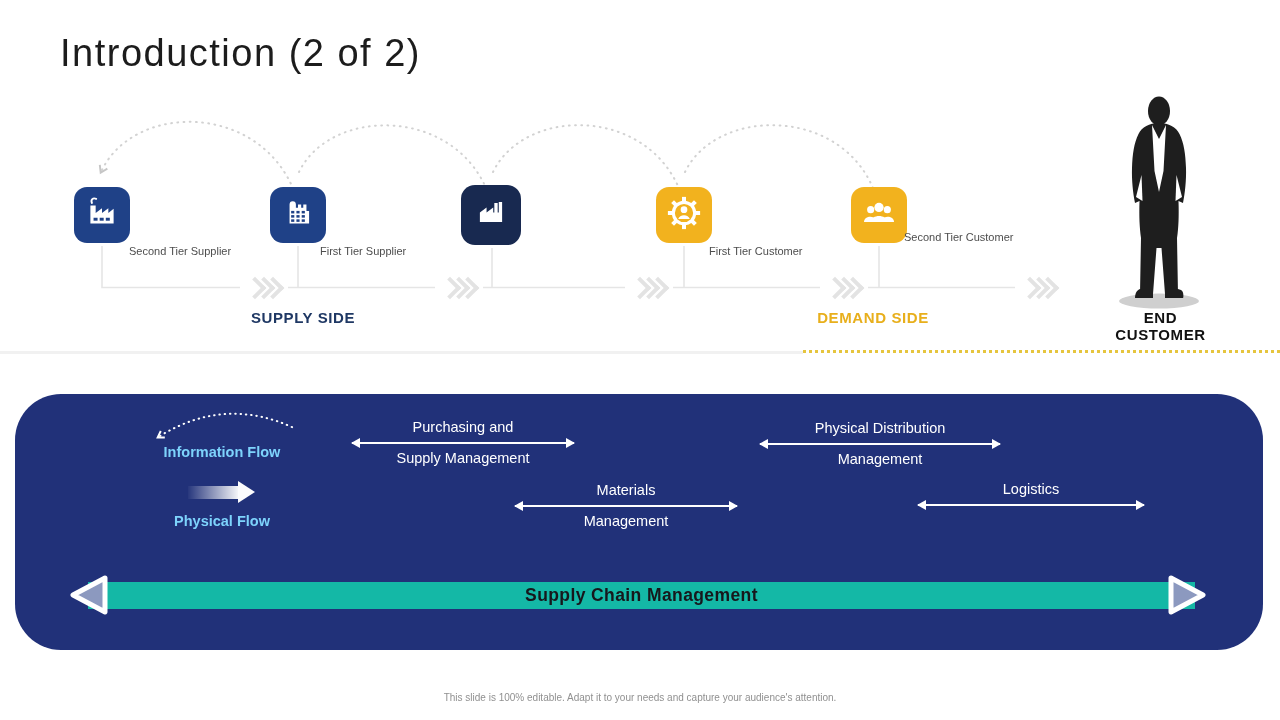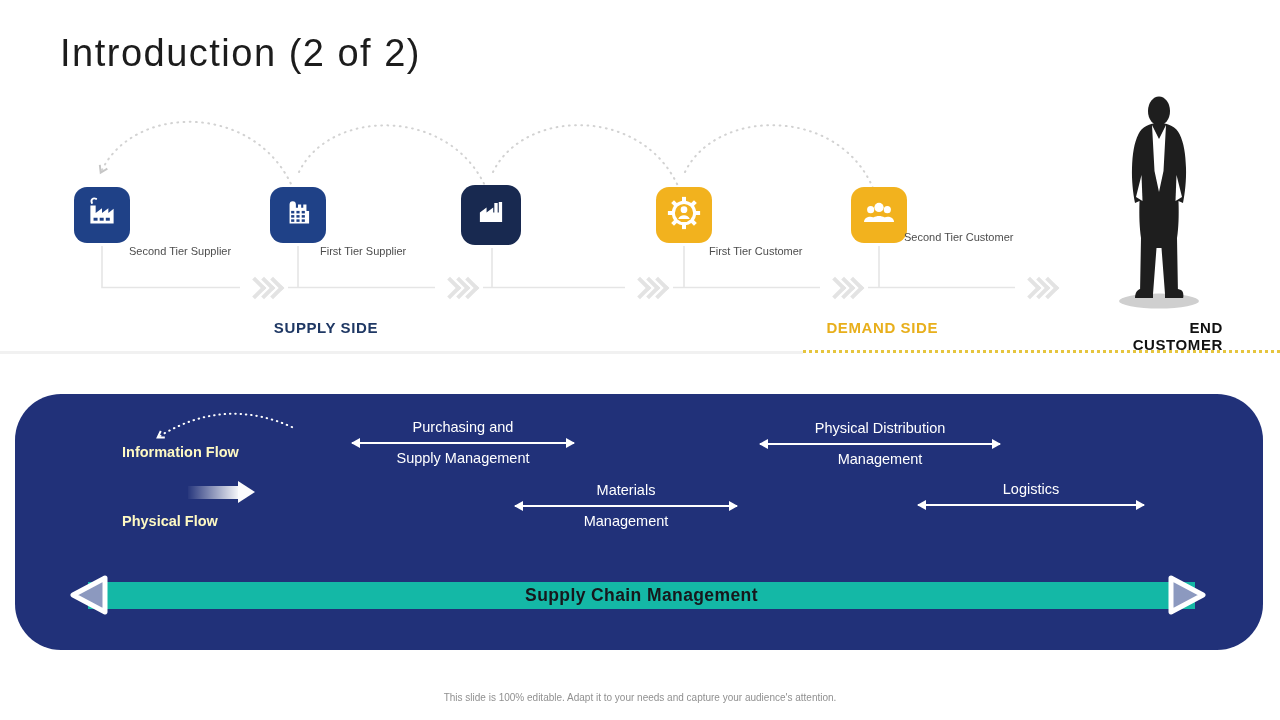--- a/index.html
+++ b/index.html
@@ -33,8 +33,8 @@
   }
   .chev i:first-child { margin-left:0; }
   .side-label {
-    position:absolute; top:319px; font-size:15px; font-weight:bold;
-    letter-spacing:0.6px; text-align:right; z-index:3;
+    position:absolute; top:309px; font-size:15px; font-weight:bold;
+    letter-spacing:0.6px; text-align:center; z-index:3;
   }
   .divider-gray { position:absolute; left:0; top:351px; width:803px; border-top:3px solid #f1f1f1; }
   .divider-dots { position:absolute; left:803px; top:350px; width:477px; border-top:3px dotted #e6c53e; }

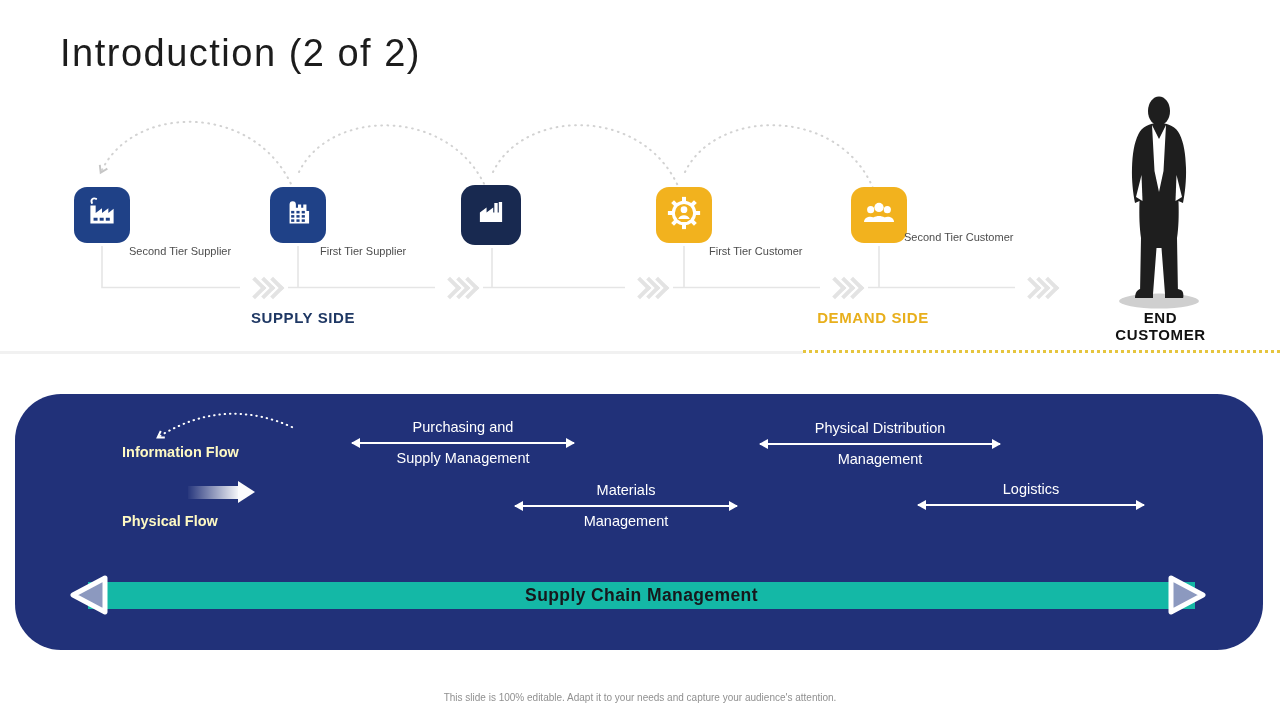--- a/index.html
+++ b/index.html
@@ -46,7 +46,7 @@
   }
   .panel .abs { position:absolute; }
   .bold-white {
-    font-weight:bold; color:#fef9c3; font-size:14.5px; width:200px;
+    font-weight:bold; color:#7dd3fc; font-size:14.5px; text-align:center; width:200px;
   }
   .flow-block { position:absolute; color:#ffffff; font-size:14.5px; text-align:center; }
   .fl { height:19px; line-height:19px; }

